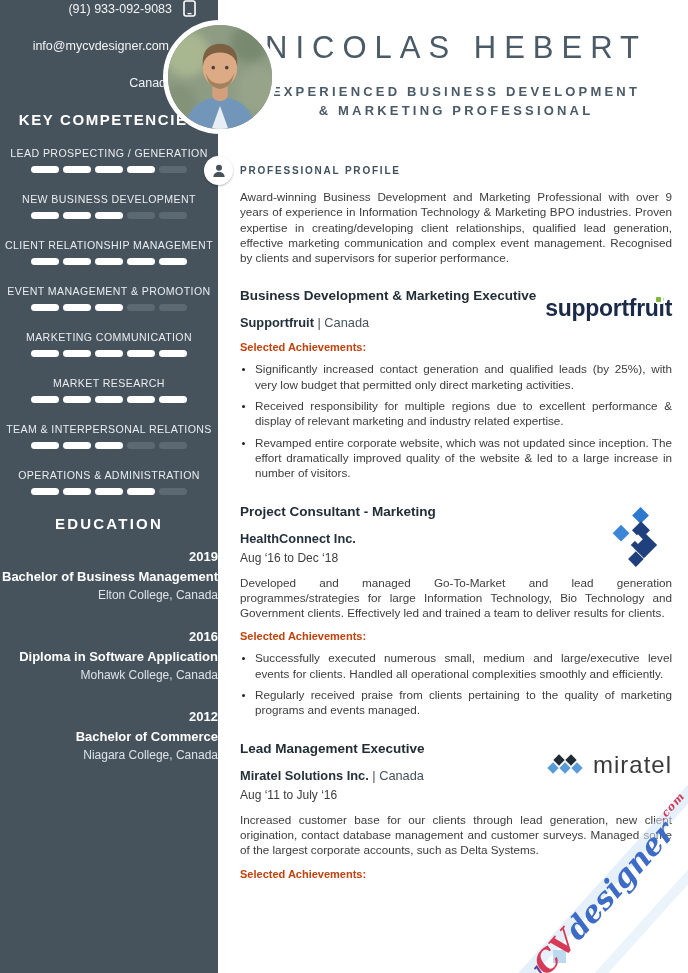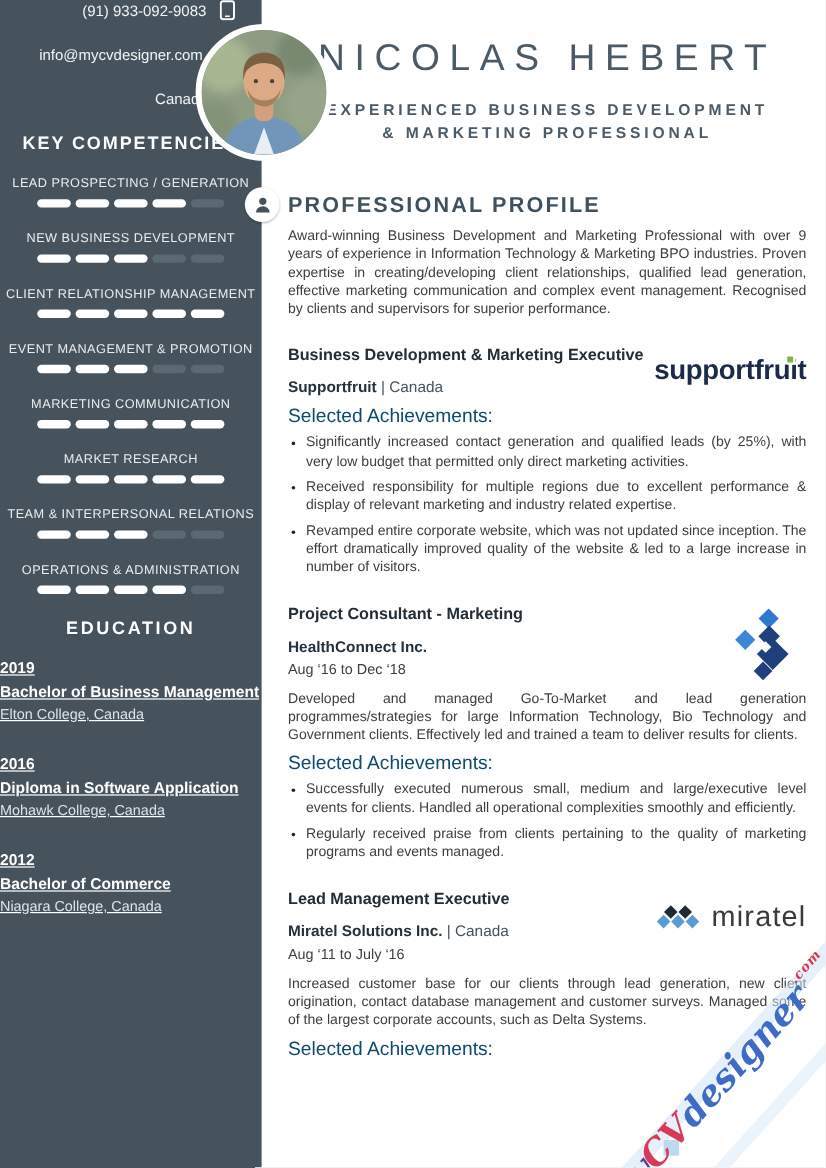--- a/index.html
+++ b/index.html
@@ -42,7 +42,7 @@
   .subtitle{margin-top:16px;text-align:center;font-size:13px;font-weight:bold;
     letter-spacing:3.2px;color:#4A5A66;line-height:19px;}
   .section{position:relative;}
-  .section-heading{position:relative;margin:0;font-size:18px;font-weight:bold;
+  .section-heading{position:relative;margin:0;font-size:10px;font-weight:bold;
     letter-spacing:1.8px;color:#3E515D;line-height:18px;}
   .sec-icon{position:absolute;left:-36px;top:-6px;width:29px;height:29px;border-radius:50%;
     background:#ffffff;box-shadow:0 1px 2px rgba(0,0,0,.28);display:flex;align-items:center;

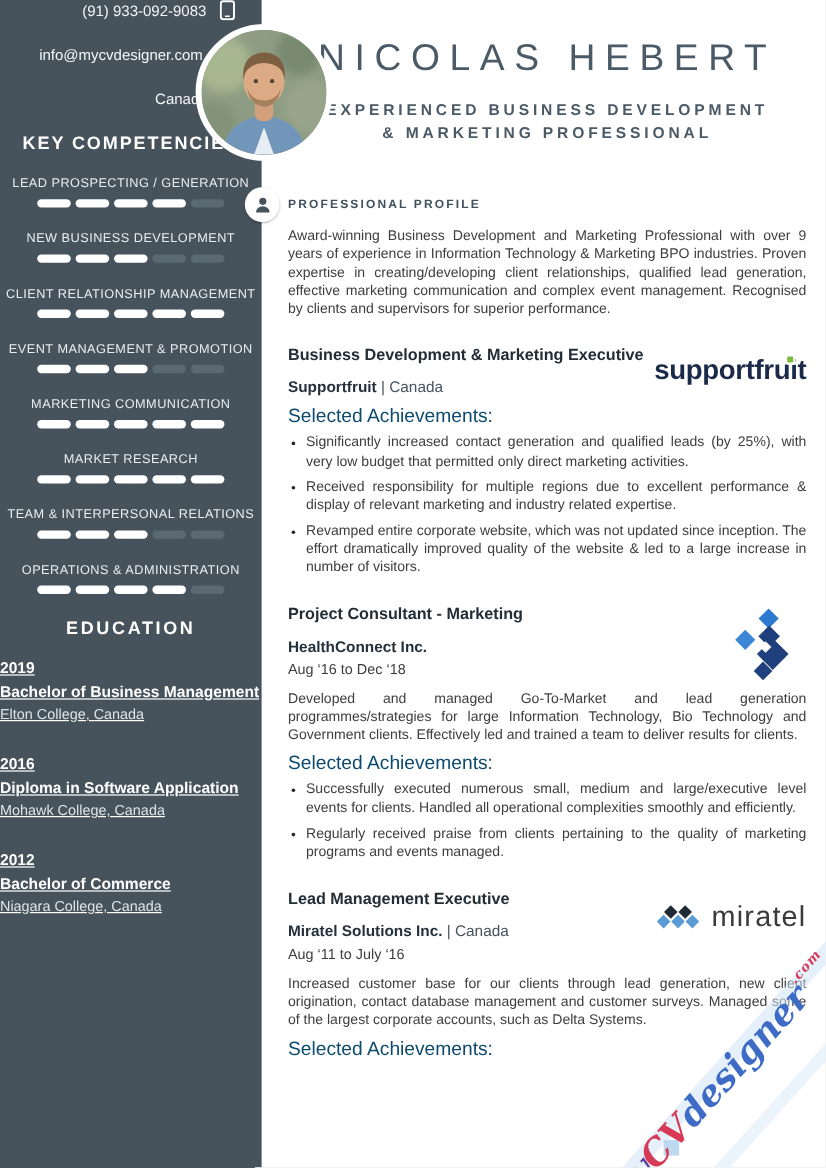--- a/index.html
+++ b/index.html
@@ -56,7 +56,7 @@
   .company-name{font-weight:bold;color:#24313c;}
   .company-suffix{font-weight:normal;color:#46535C;}
   .date-line{margin-top:4px;font-size:12px;line-height:15px;color:#3d3d3d;}
-  .ach-label{margin:9px 0 0 0;font-size:16px;font-weight:normal;color:#0c4a6e;line-height:15px;}
+  .ach-label{margin:9px 0 0 0;font-size:11px;font-weight:bold;color:#c2410c;line-height:15px;}
   ul.achievements{margin:6px 0 0 0;padding:0 0 0 15px;}
   ul.achievements li{font-size:11.7px;line-height:15.3px;color:#3d3d3d;text-align:justify;
     margin-bottom:6px;}

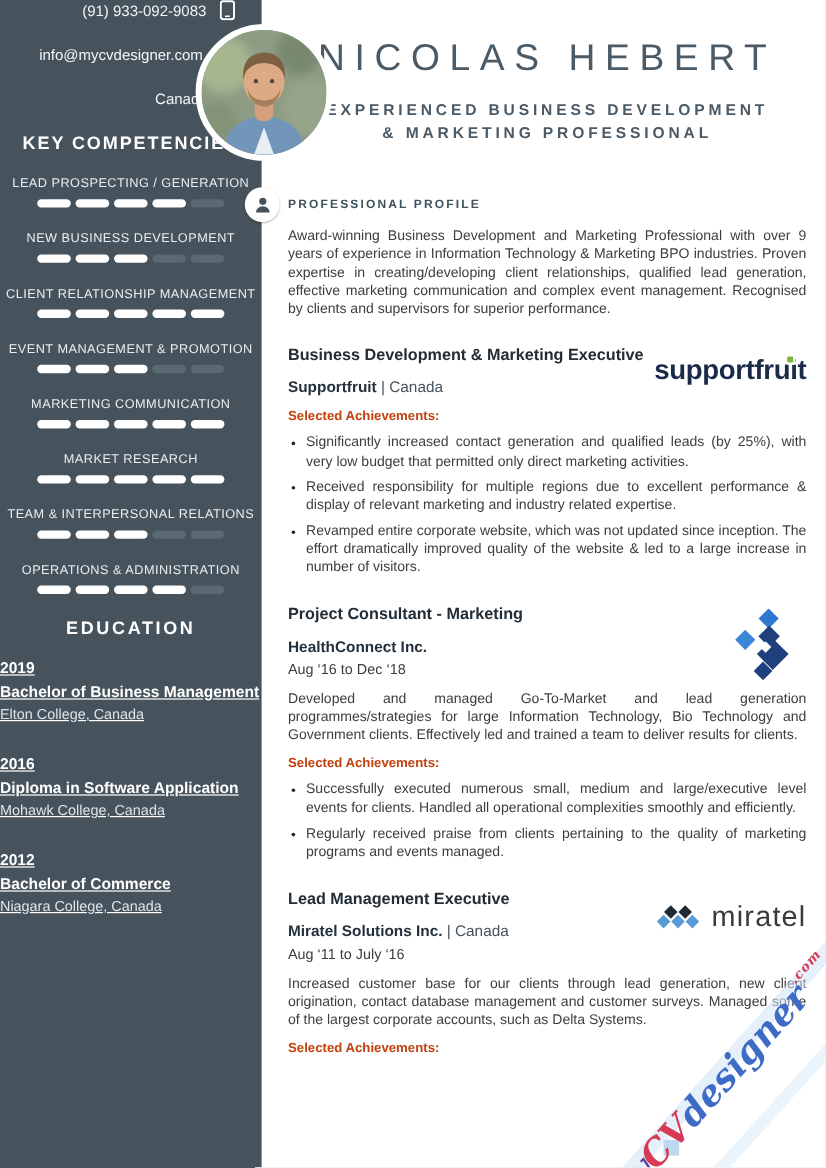--- a/index.html
+++ b/index.html
@@ -24,7 +24,7 @@
   .skill-bar{display:flex;justify-content:center;gap:4px;}
   .seg{width:28px;height:7px;border-radius:3.5px;background:#5b6973;}
   .seg.fill{background:#ffffff;}
-  .edu-item{text-align:left;margin-bottom:26px;text-decoration:underline;}
+  .edu-item{text-align:right;margin-bottom:26px;}
   .edu-year{font-size:13px;font-weight:bold;line-height:16px;margin-bottom:4px;color:#fff;}
   .edu-degree{font-size:13px;font-weight:bold;line-height:16px;margin-bottom:3px;color:#fff;}
   .edu-school{font-size:12px;line-height:15px;color:#dde3e8;}

